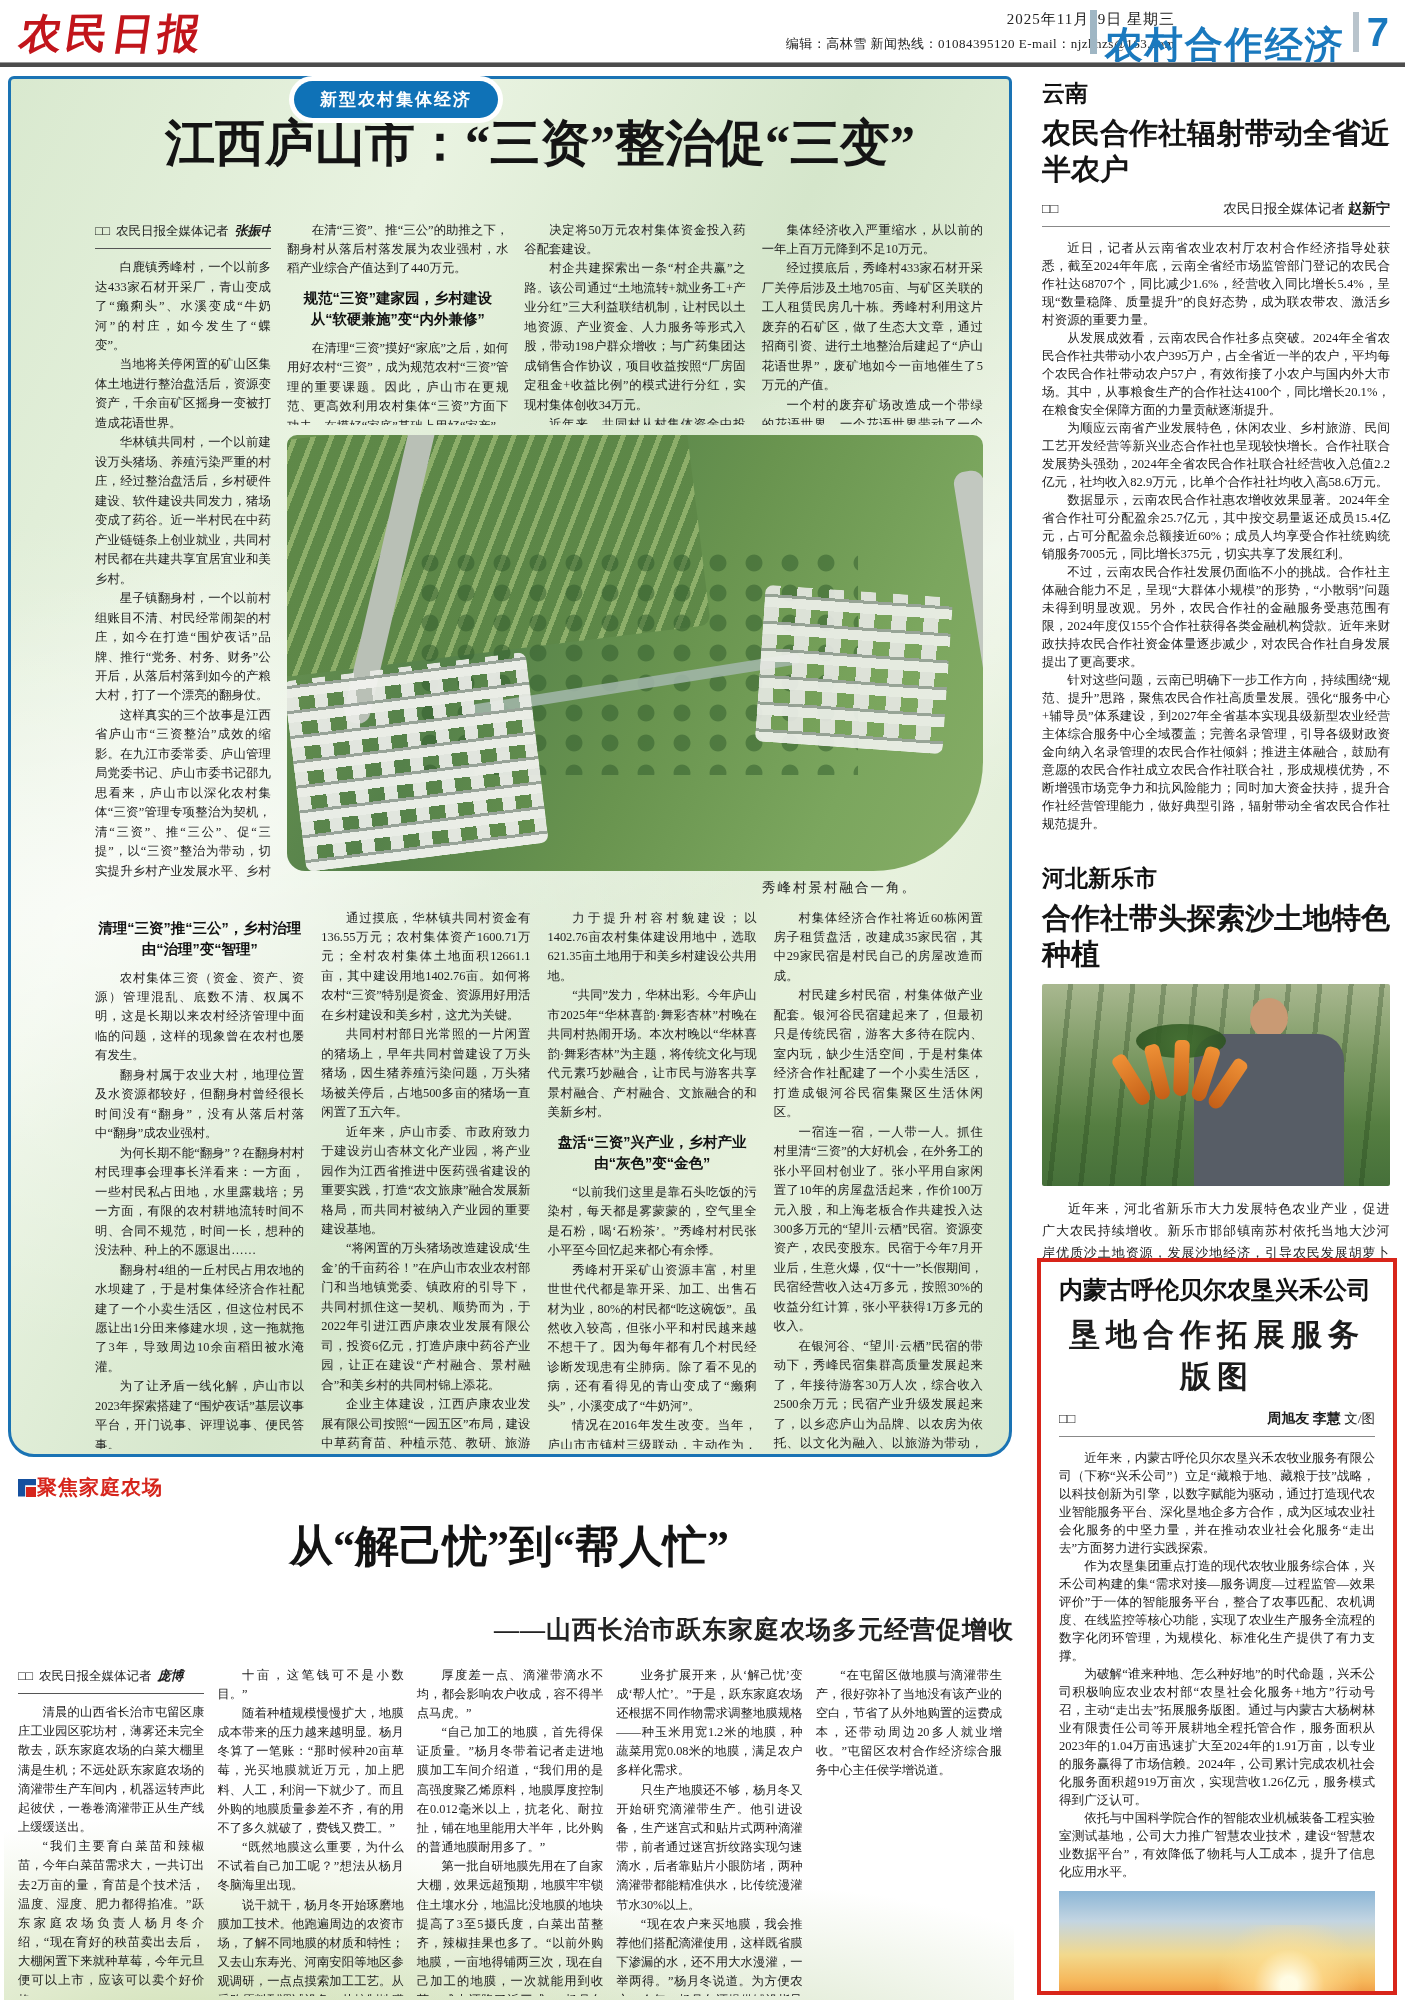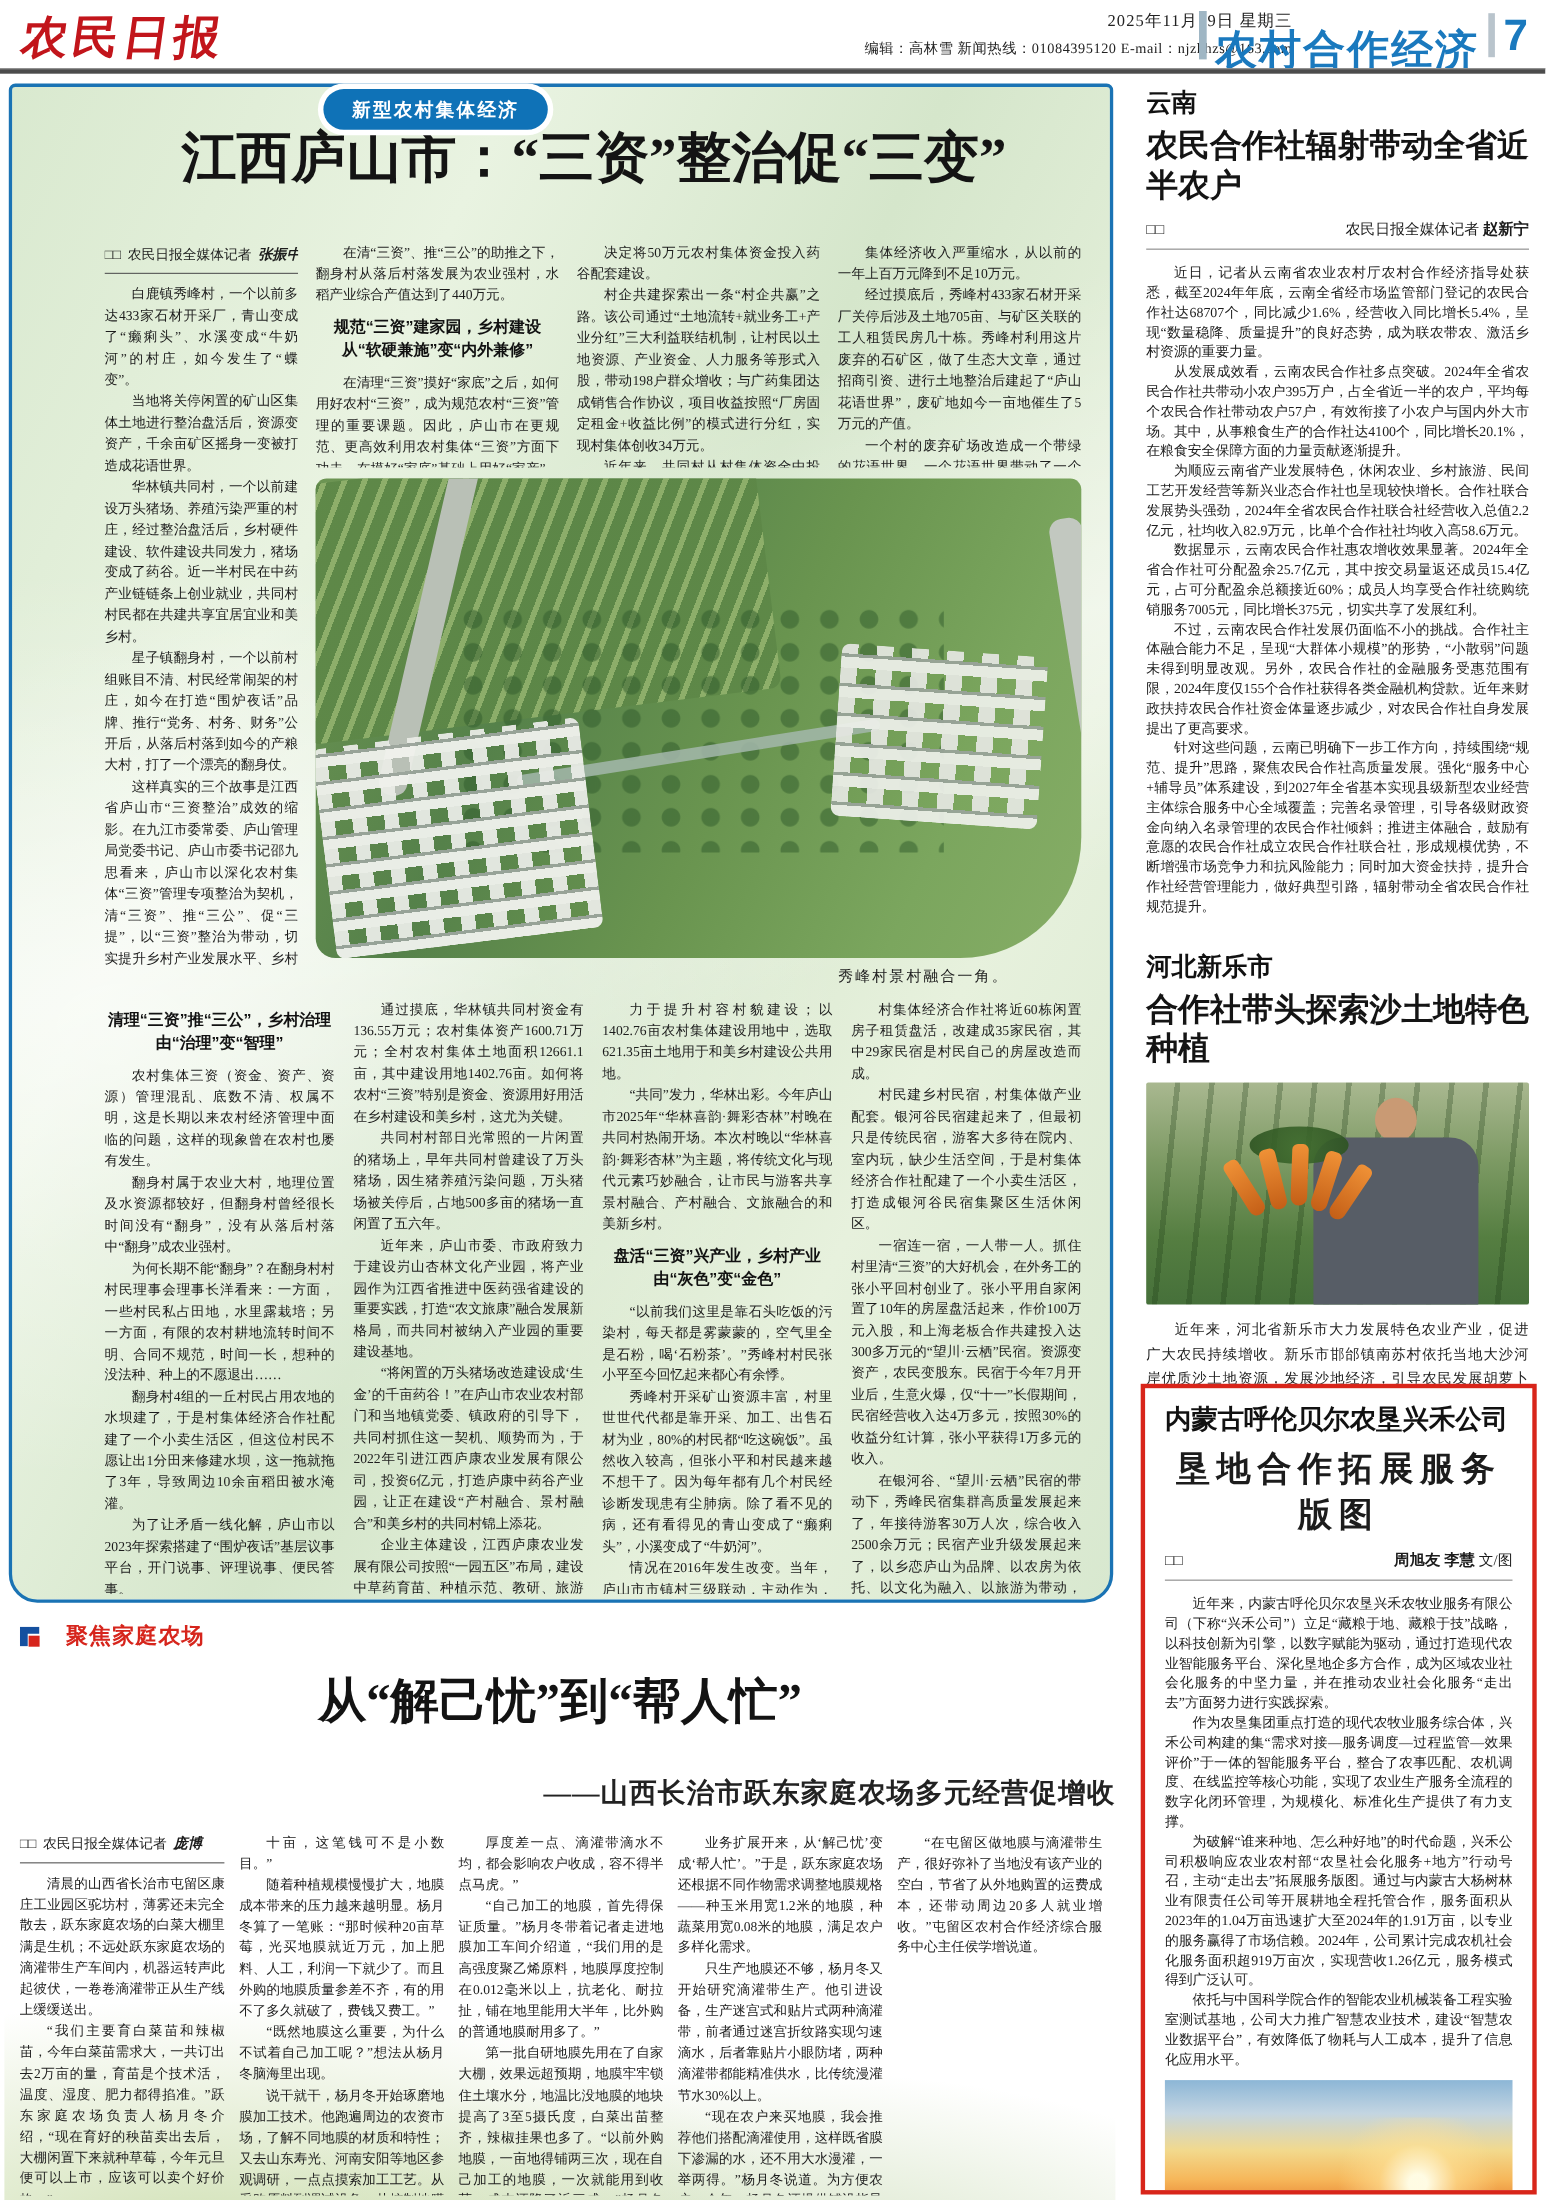--- a/index.html
+++ b/index.html
@@ -86,7 +86,7 @@
             radial-gradient(90% 70% at 18% 108%, rgba(168,198,116,.55), rgba(168,198,116,0) 60%),
             radial-gradient(80% 55% at 68% 112%, rgba(150,185,108,.4), rgba(150,185,108,0) 62%),
             #fff;}
-  .fam-badge{display:flex;align-items:center;gap:24px;margin:10px 0 0 14px;text-align:center;}
+  .fam-badge{display:flex;align-items:center;gap:1px;margin:10px 0 0 14px;text-align:center;}
   .fam-icon{width:18px;height:18px;position:relative;flex:none;}
   .fam-icon .b{position:absolute;inset:0;background:#15509f;
                clip-path:polygon(0 0,100% 0,100% 38%,40% 38%,40% 100%,0 100%);}

